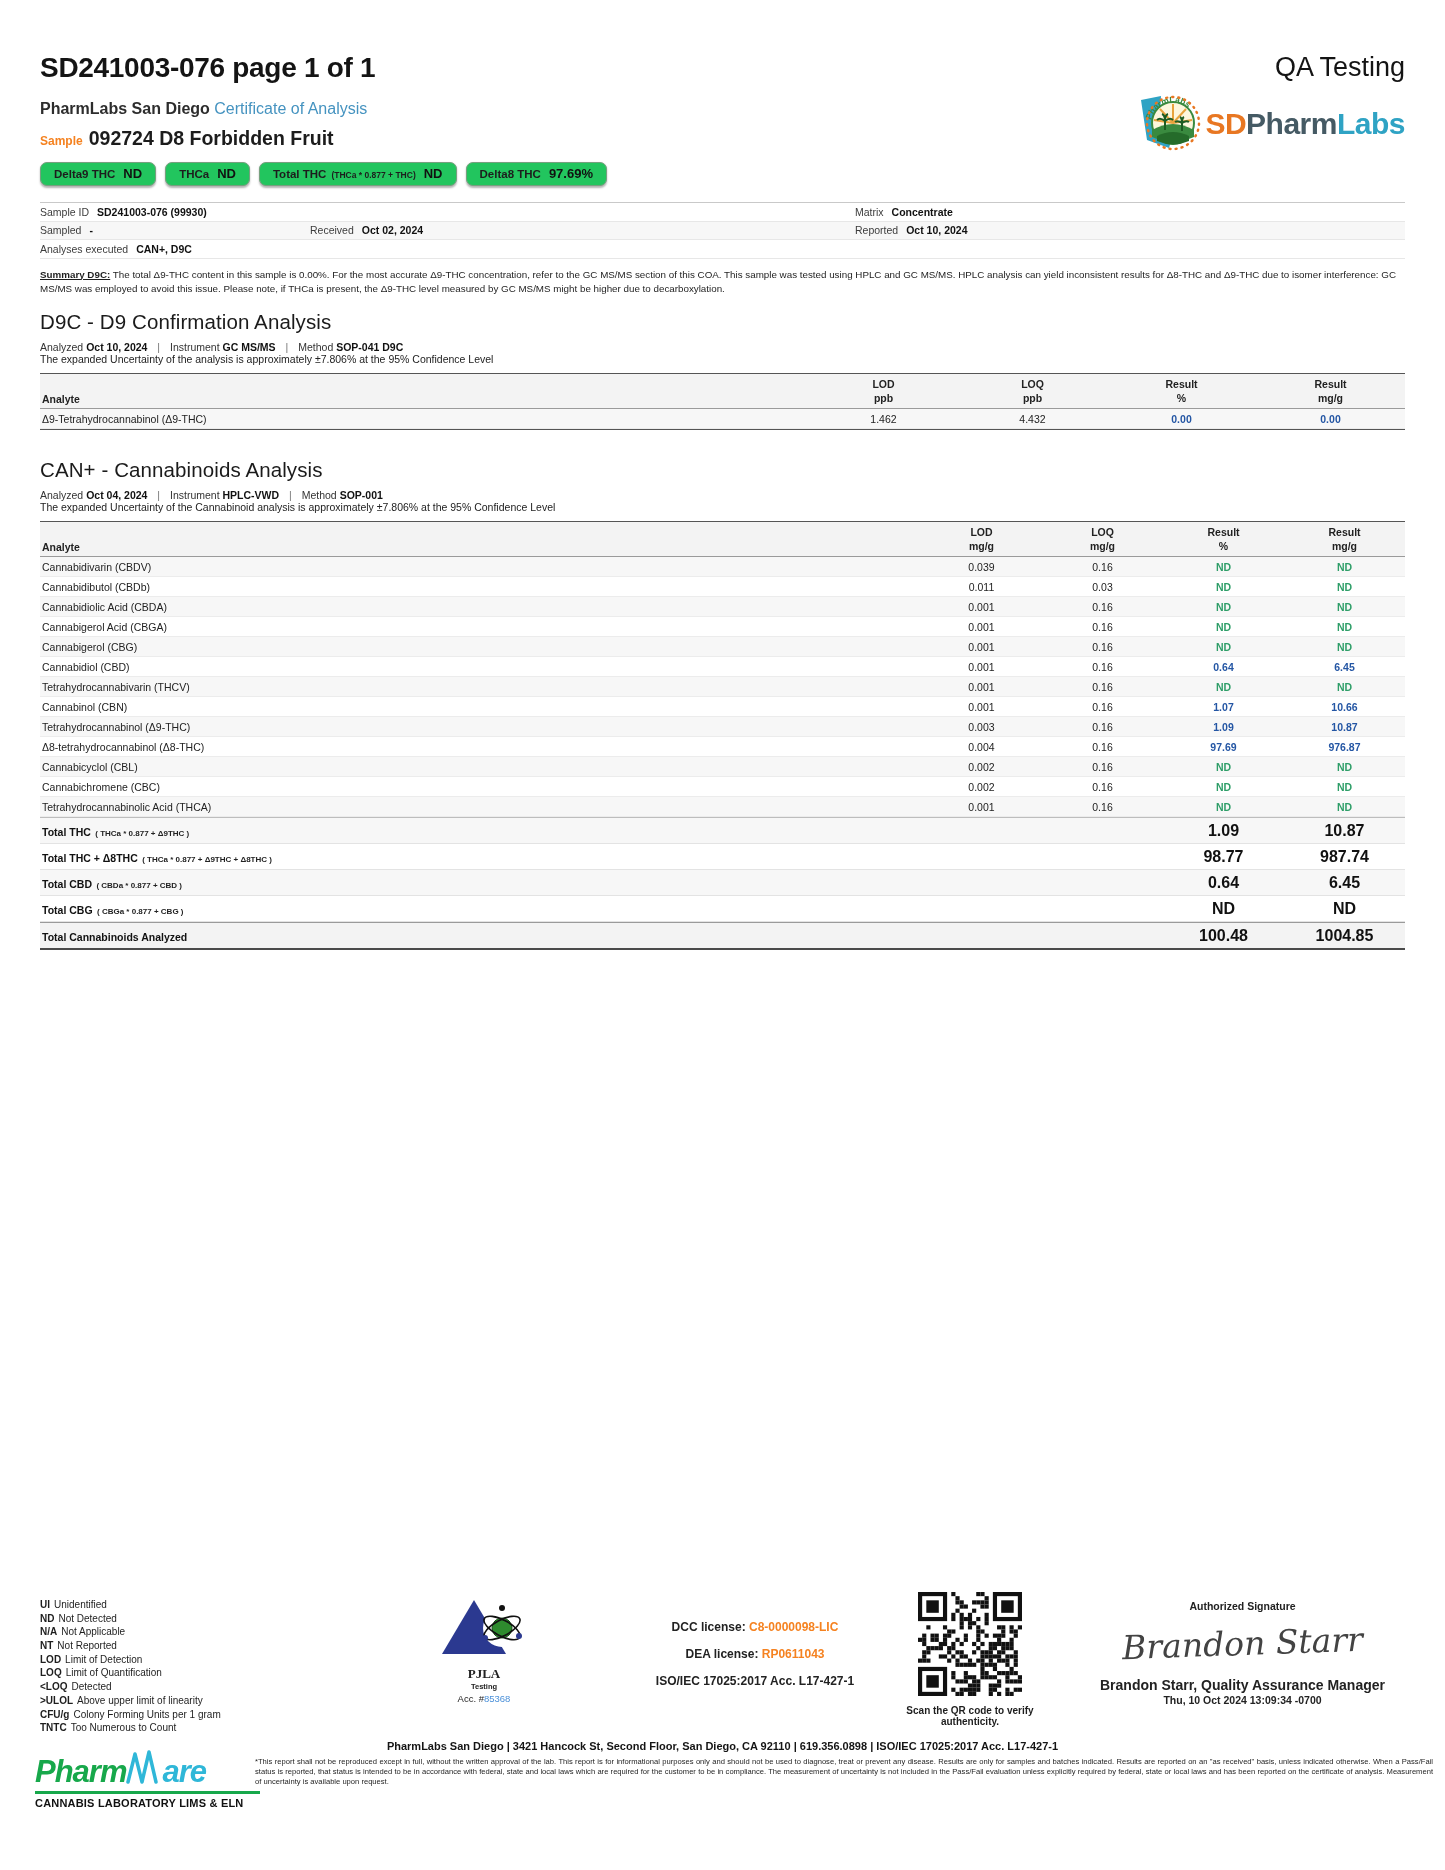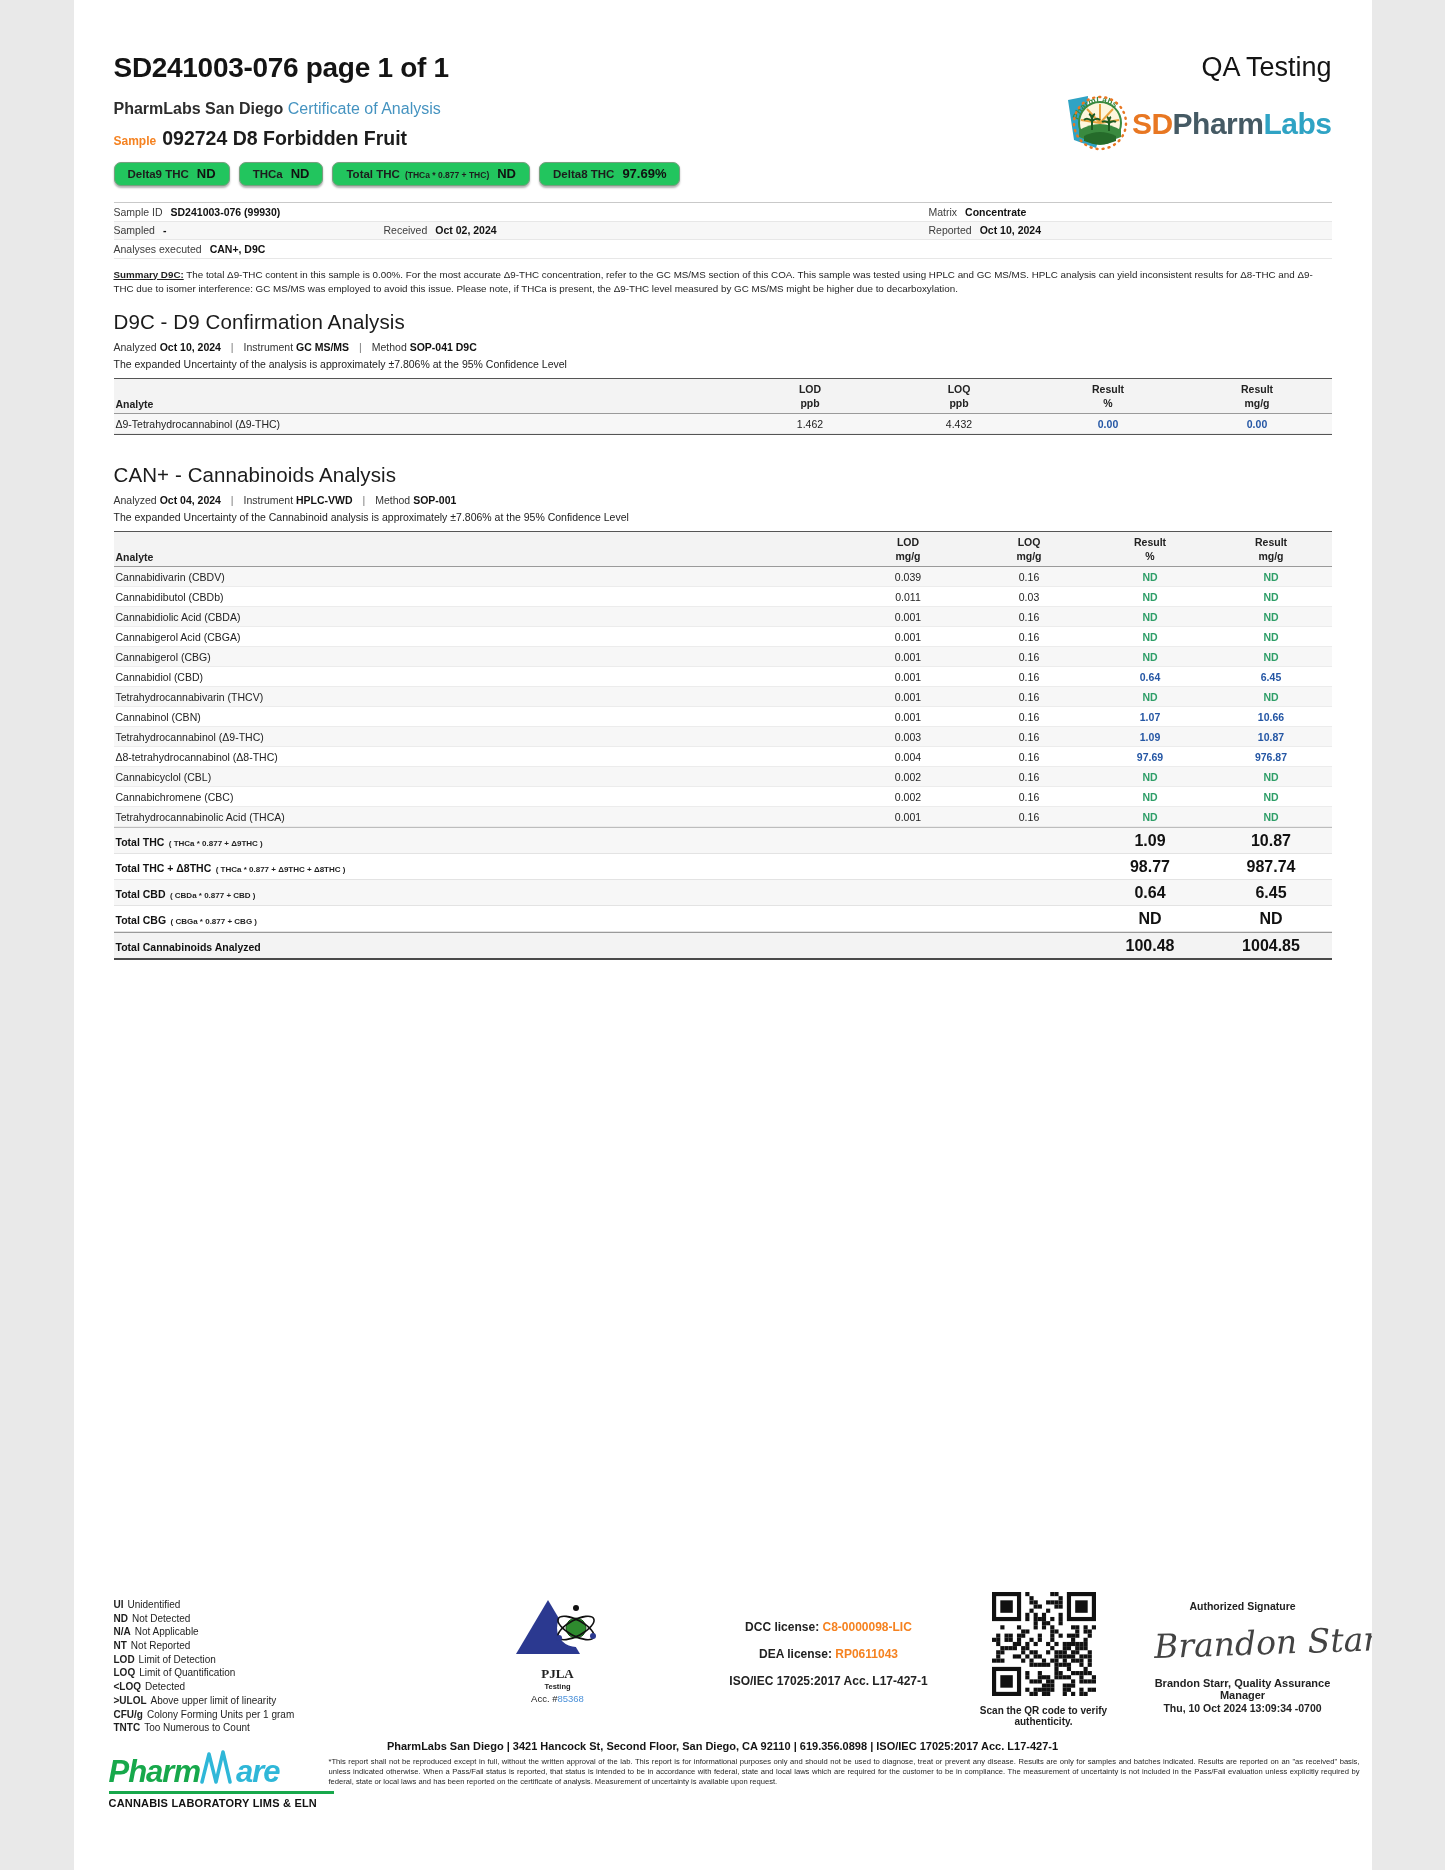--- a/index.html
+++ b/index.html
@@ -3,7 +3,7 @@
 <meta charset="utf-8">
 <style>
   html,body{margin:0;padding:0;background:#e9e9e9;}
-  .page{width:1298px;height:1870px;background:#fff;position:relative;margin:0 auto;
+  .page{width:1445px;height:1870px;background:#fff;position:relative;margin:0 auto;
         font-family:"Liberation Sans",sans-serif;color:#222;overflow:hidden;}
   .content{padding:52px 40px 0 40px;}
 

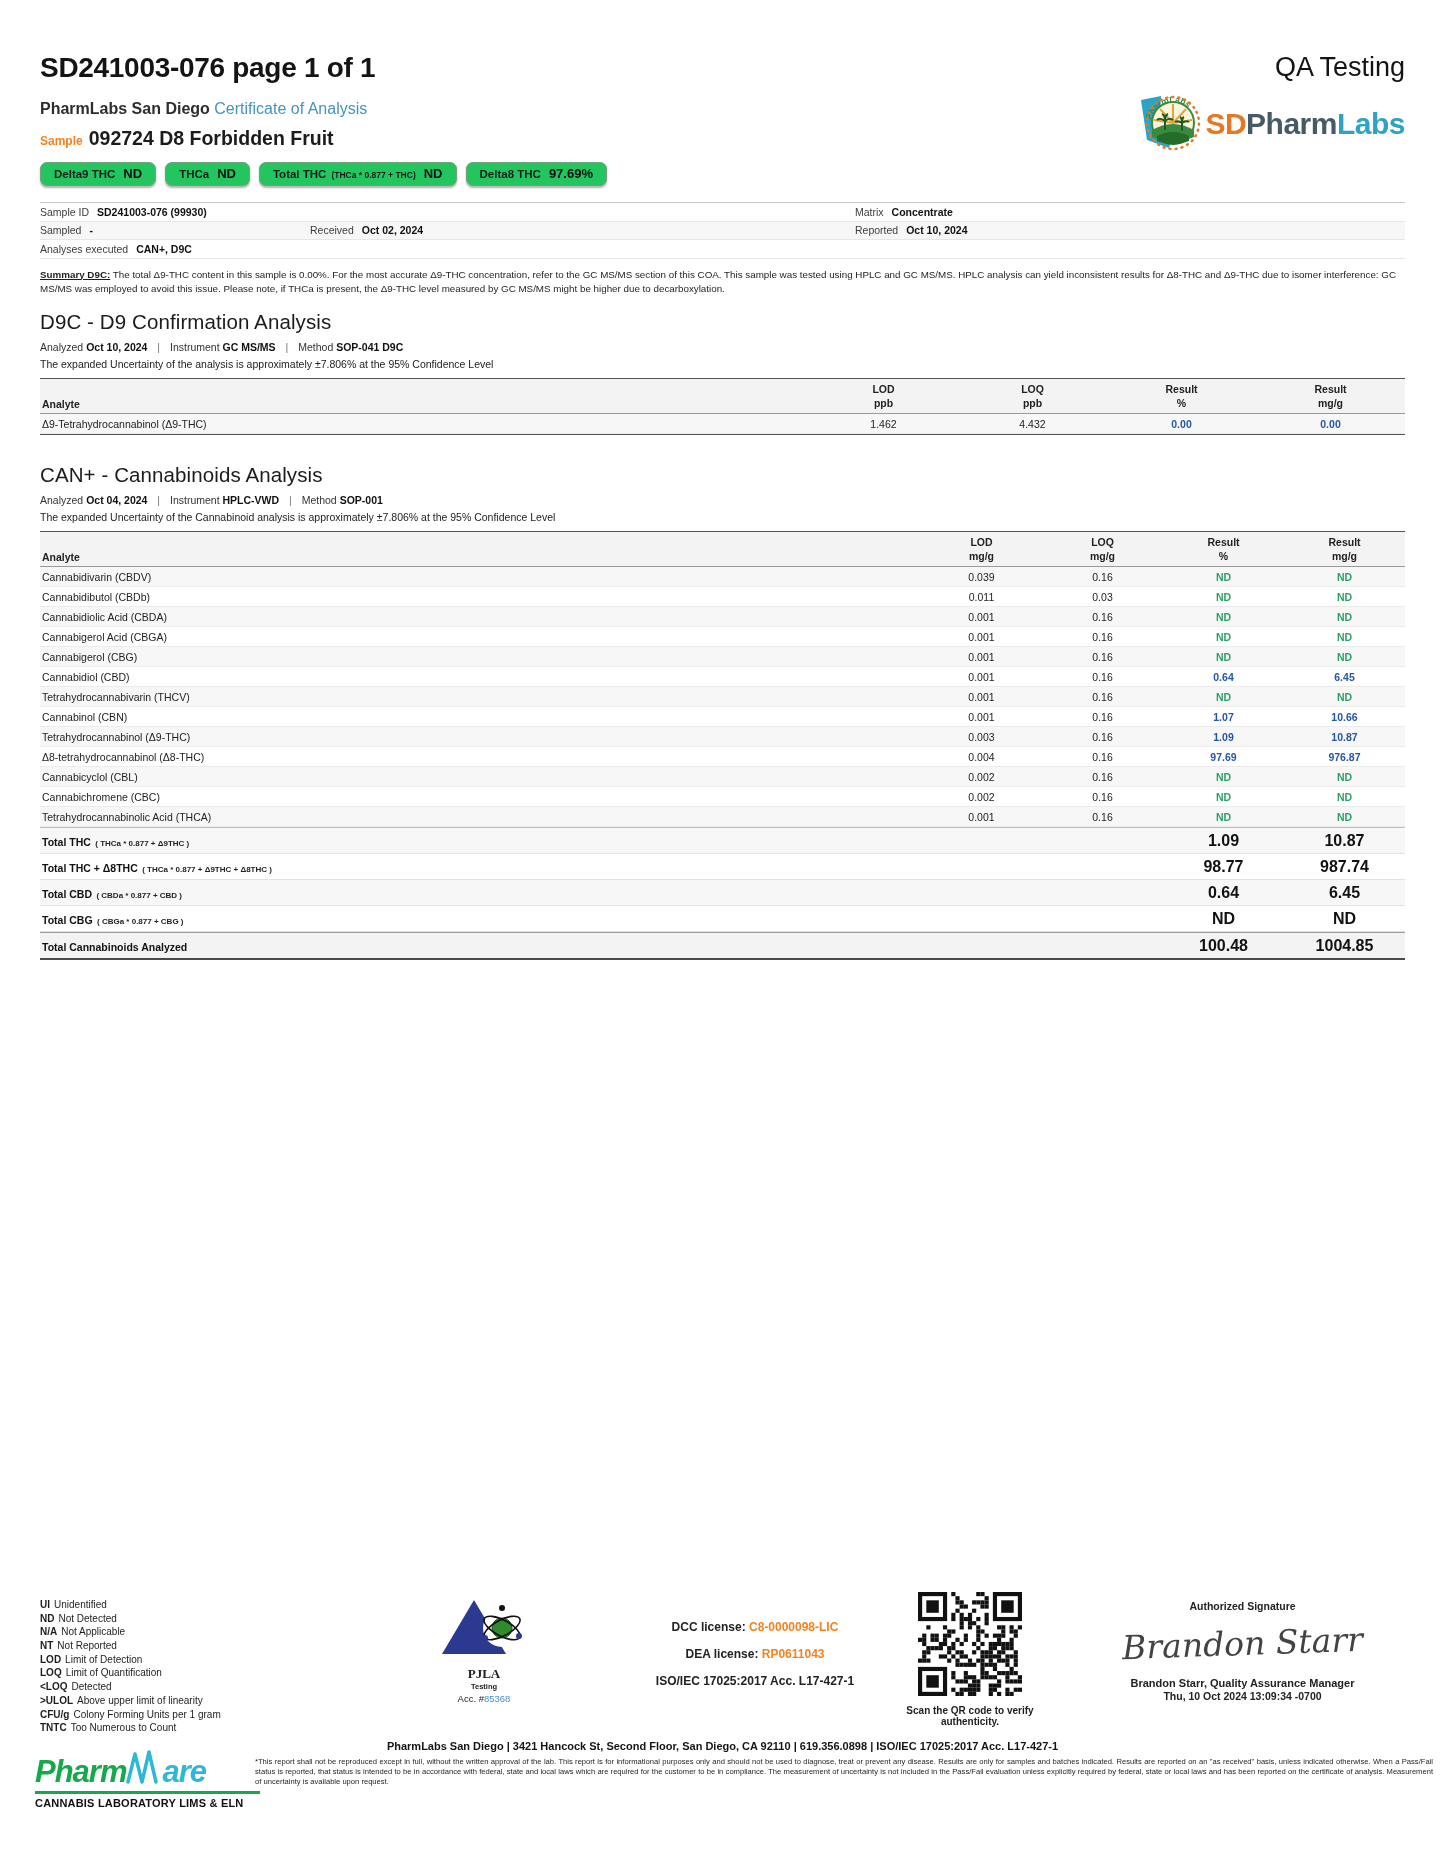--- a/index.html
+++ b/index.html
@@ -52,7 +52,7 @@
   .an-line{font-size:10.5px;margin-top:7px;color:#333;}
   .an-line b{color:#111;}
   .an-sep{margin:0 7px;color:#777;}
-  .unc-line{font-size:10.5px;margin-top:5px;color:#222;}
+  .unc-line{font-size:10.5px;color:#222;}
 
   
   .tbl{margin-top:8px;}

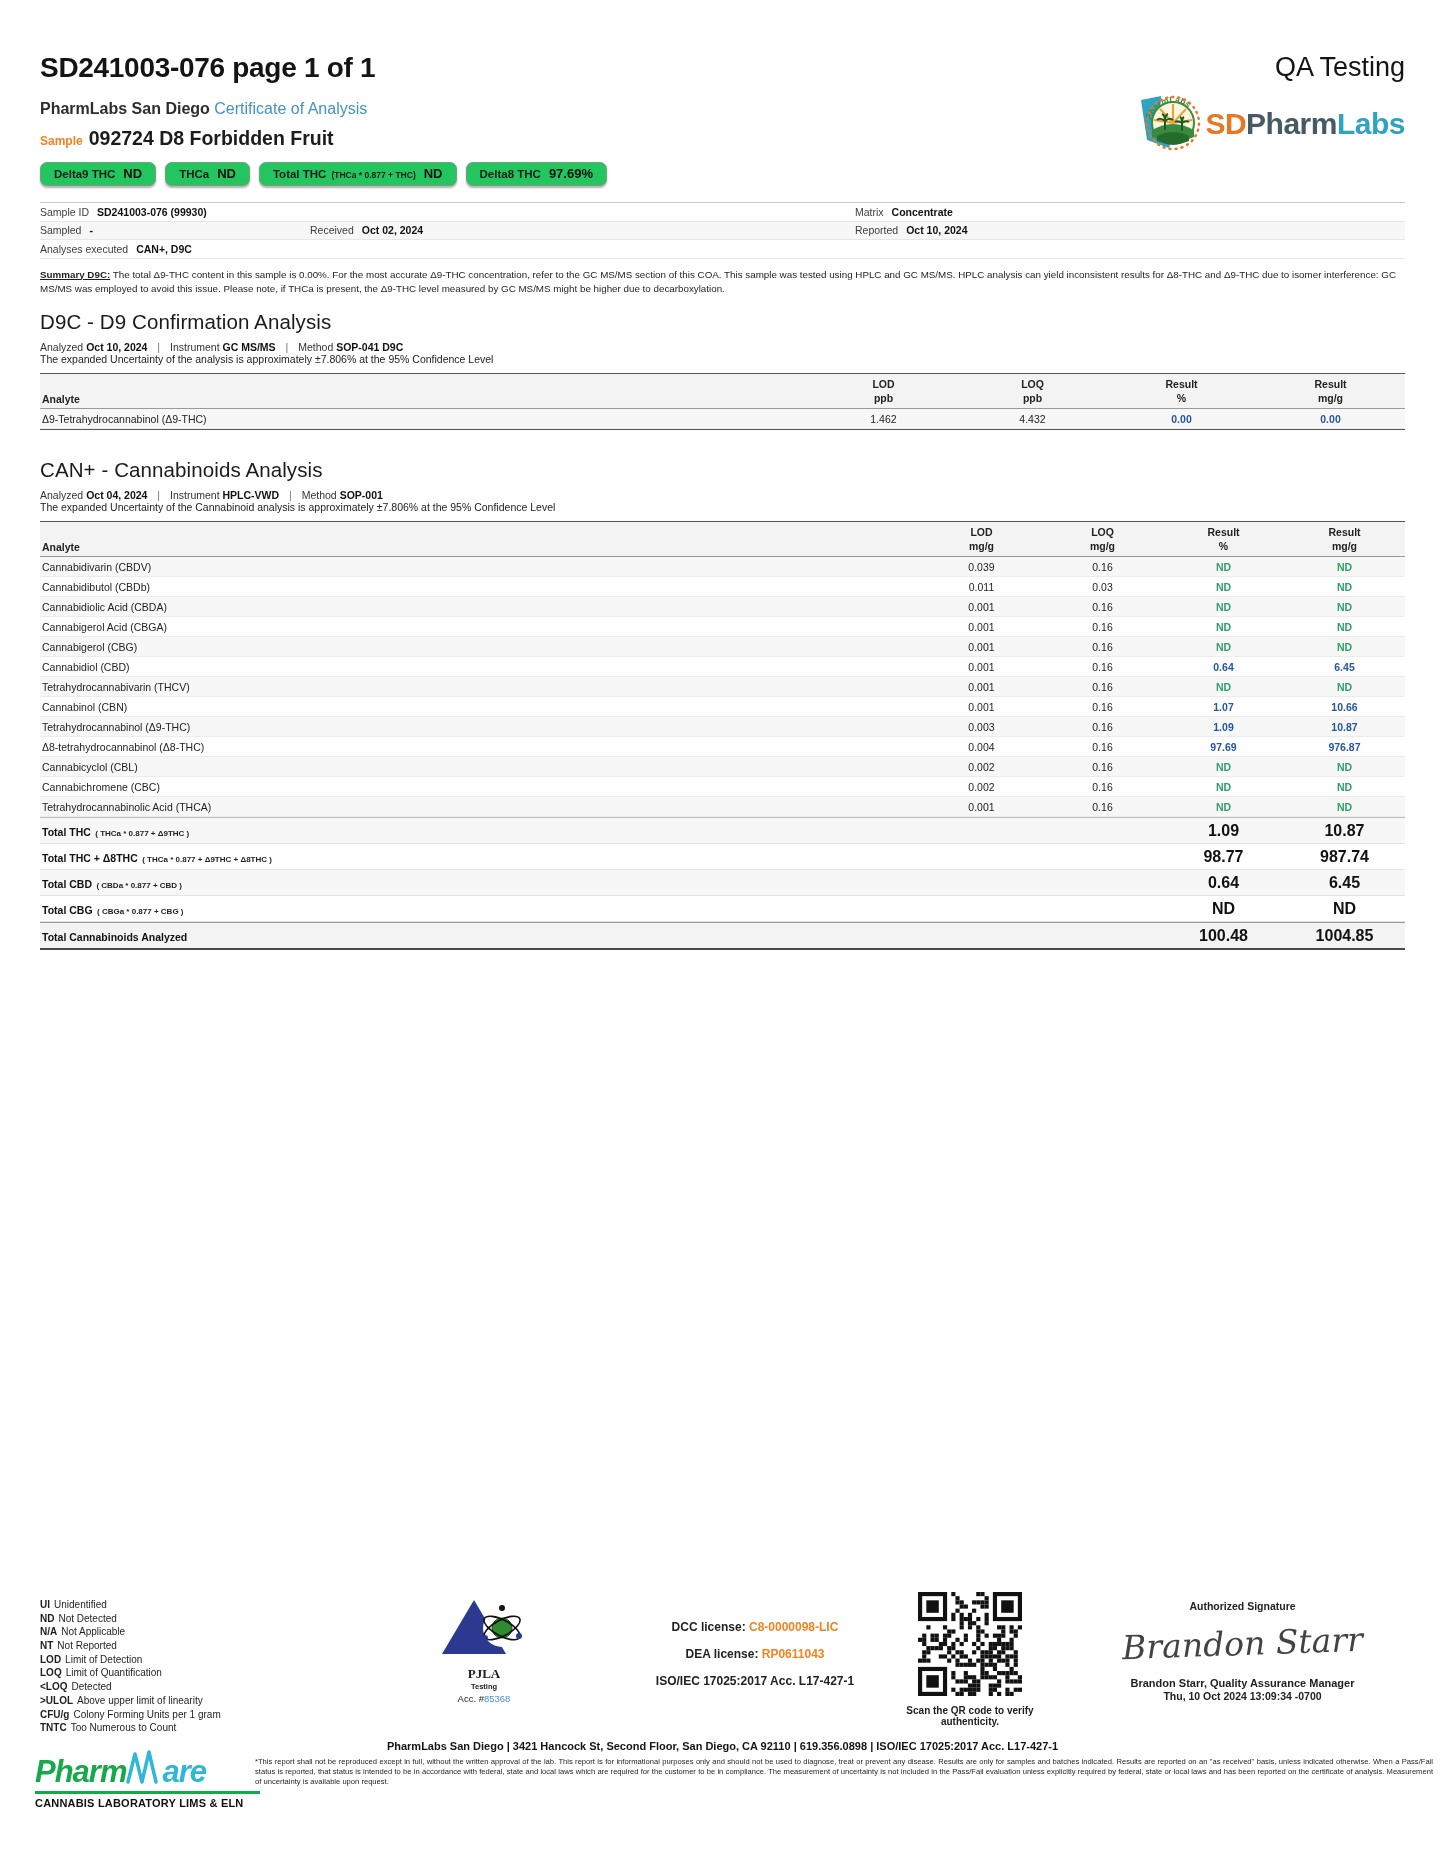--- a/index.html
+++ b/index.html
@@ -94,7 +94,7 @@
   .sig-title{font-size:10.5px;font-weight:700;color:#222;}
   .sig-script{font-family:"DejaVu Serif",serif;font-style:italic;font-size:33px;color:#434343;
               margin-top:12px;transform:rotate(-2deg);white-space:nowrap;}
-  .sig-name{font-size:11px;font-weight:700;margin-top:14px;}
+  .sig-name{font-size:14px;font-weight:700;margin-top:14px;}
   .sig-date{font-size:10.5px;font-weight:700;margin-top:1px;}
   .addr{position:absolute;left:0;right:0;top:1740px;text-align:center;font-size:11px;font-weight:700;color:#151515;}
   .disclaimer{position:absolute;left:255px;right:12px;top:1757px;font-size:7.6px;line-height:1.3;

